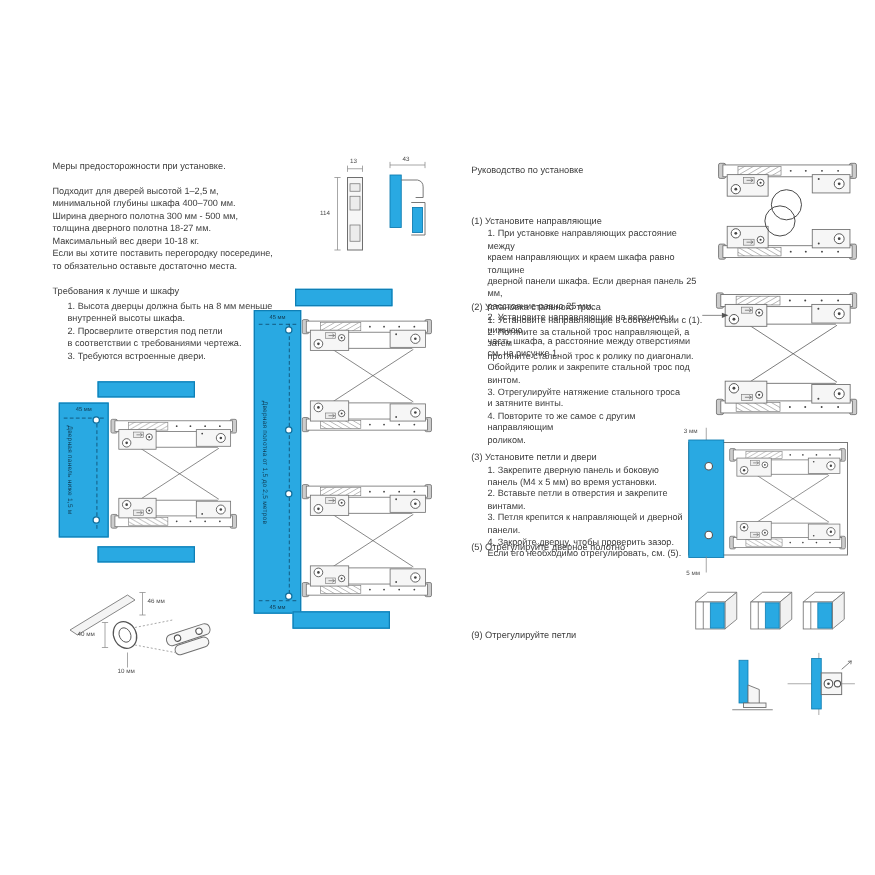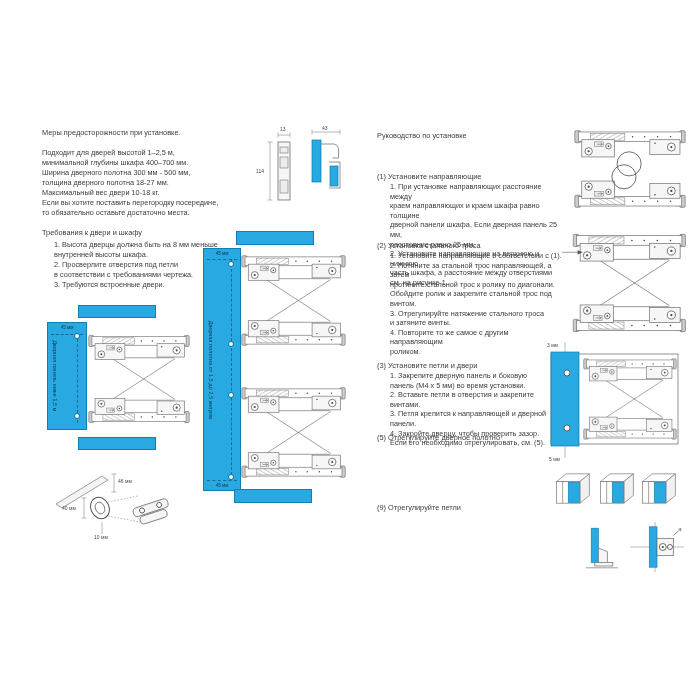--- a/index.html
+++ b/index.html
@@ -126,7 +126,7 @@
 Если вы хотите поставить перегородку посередине,
 то обязательно оставьте достаточно места.</div>
 
-    <div class="abs ttl" style="left:38px;top:228px;width:200px;">Требования к двери и шкафу</div>
+    <div class="abs ttl" style="left:38px;top:228px;width:200px;">Требования к лучше и шкафу</div>
     <div class="abs txt" style="left:50px;top:240px;width:210px;">1. Высота дверцы должна быть на 8 мм меньше
 внутренней высоты шкафа.
 2. Просверлите отверстия под петли

